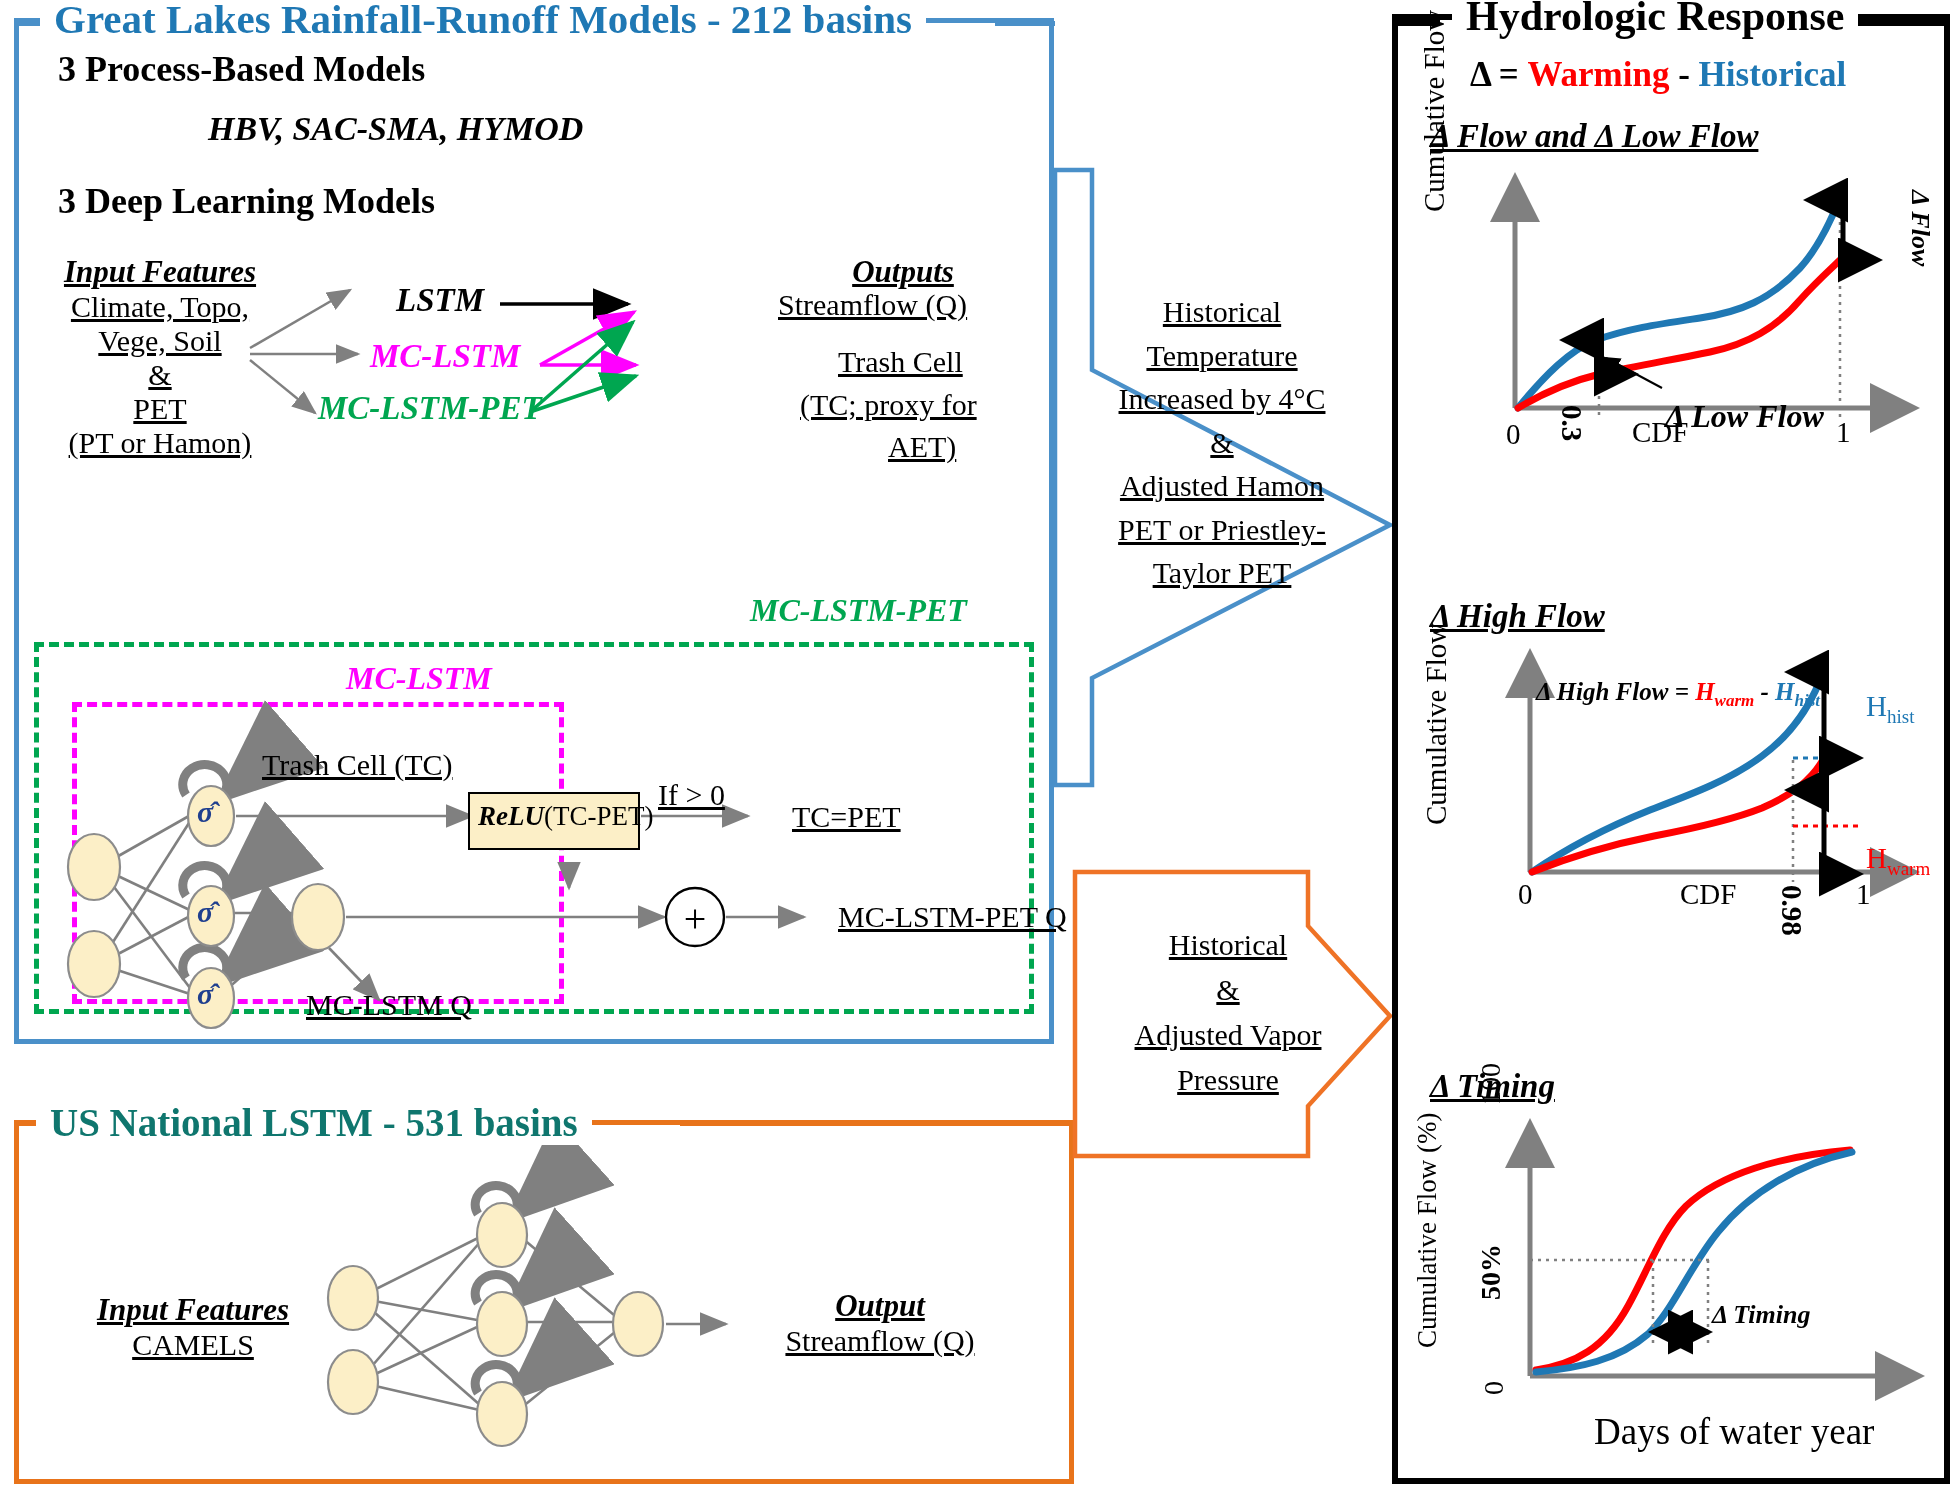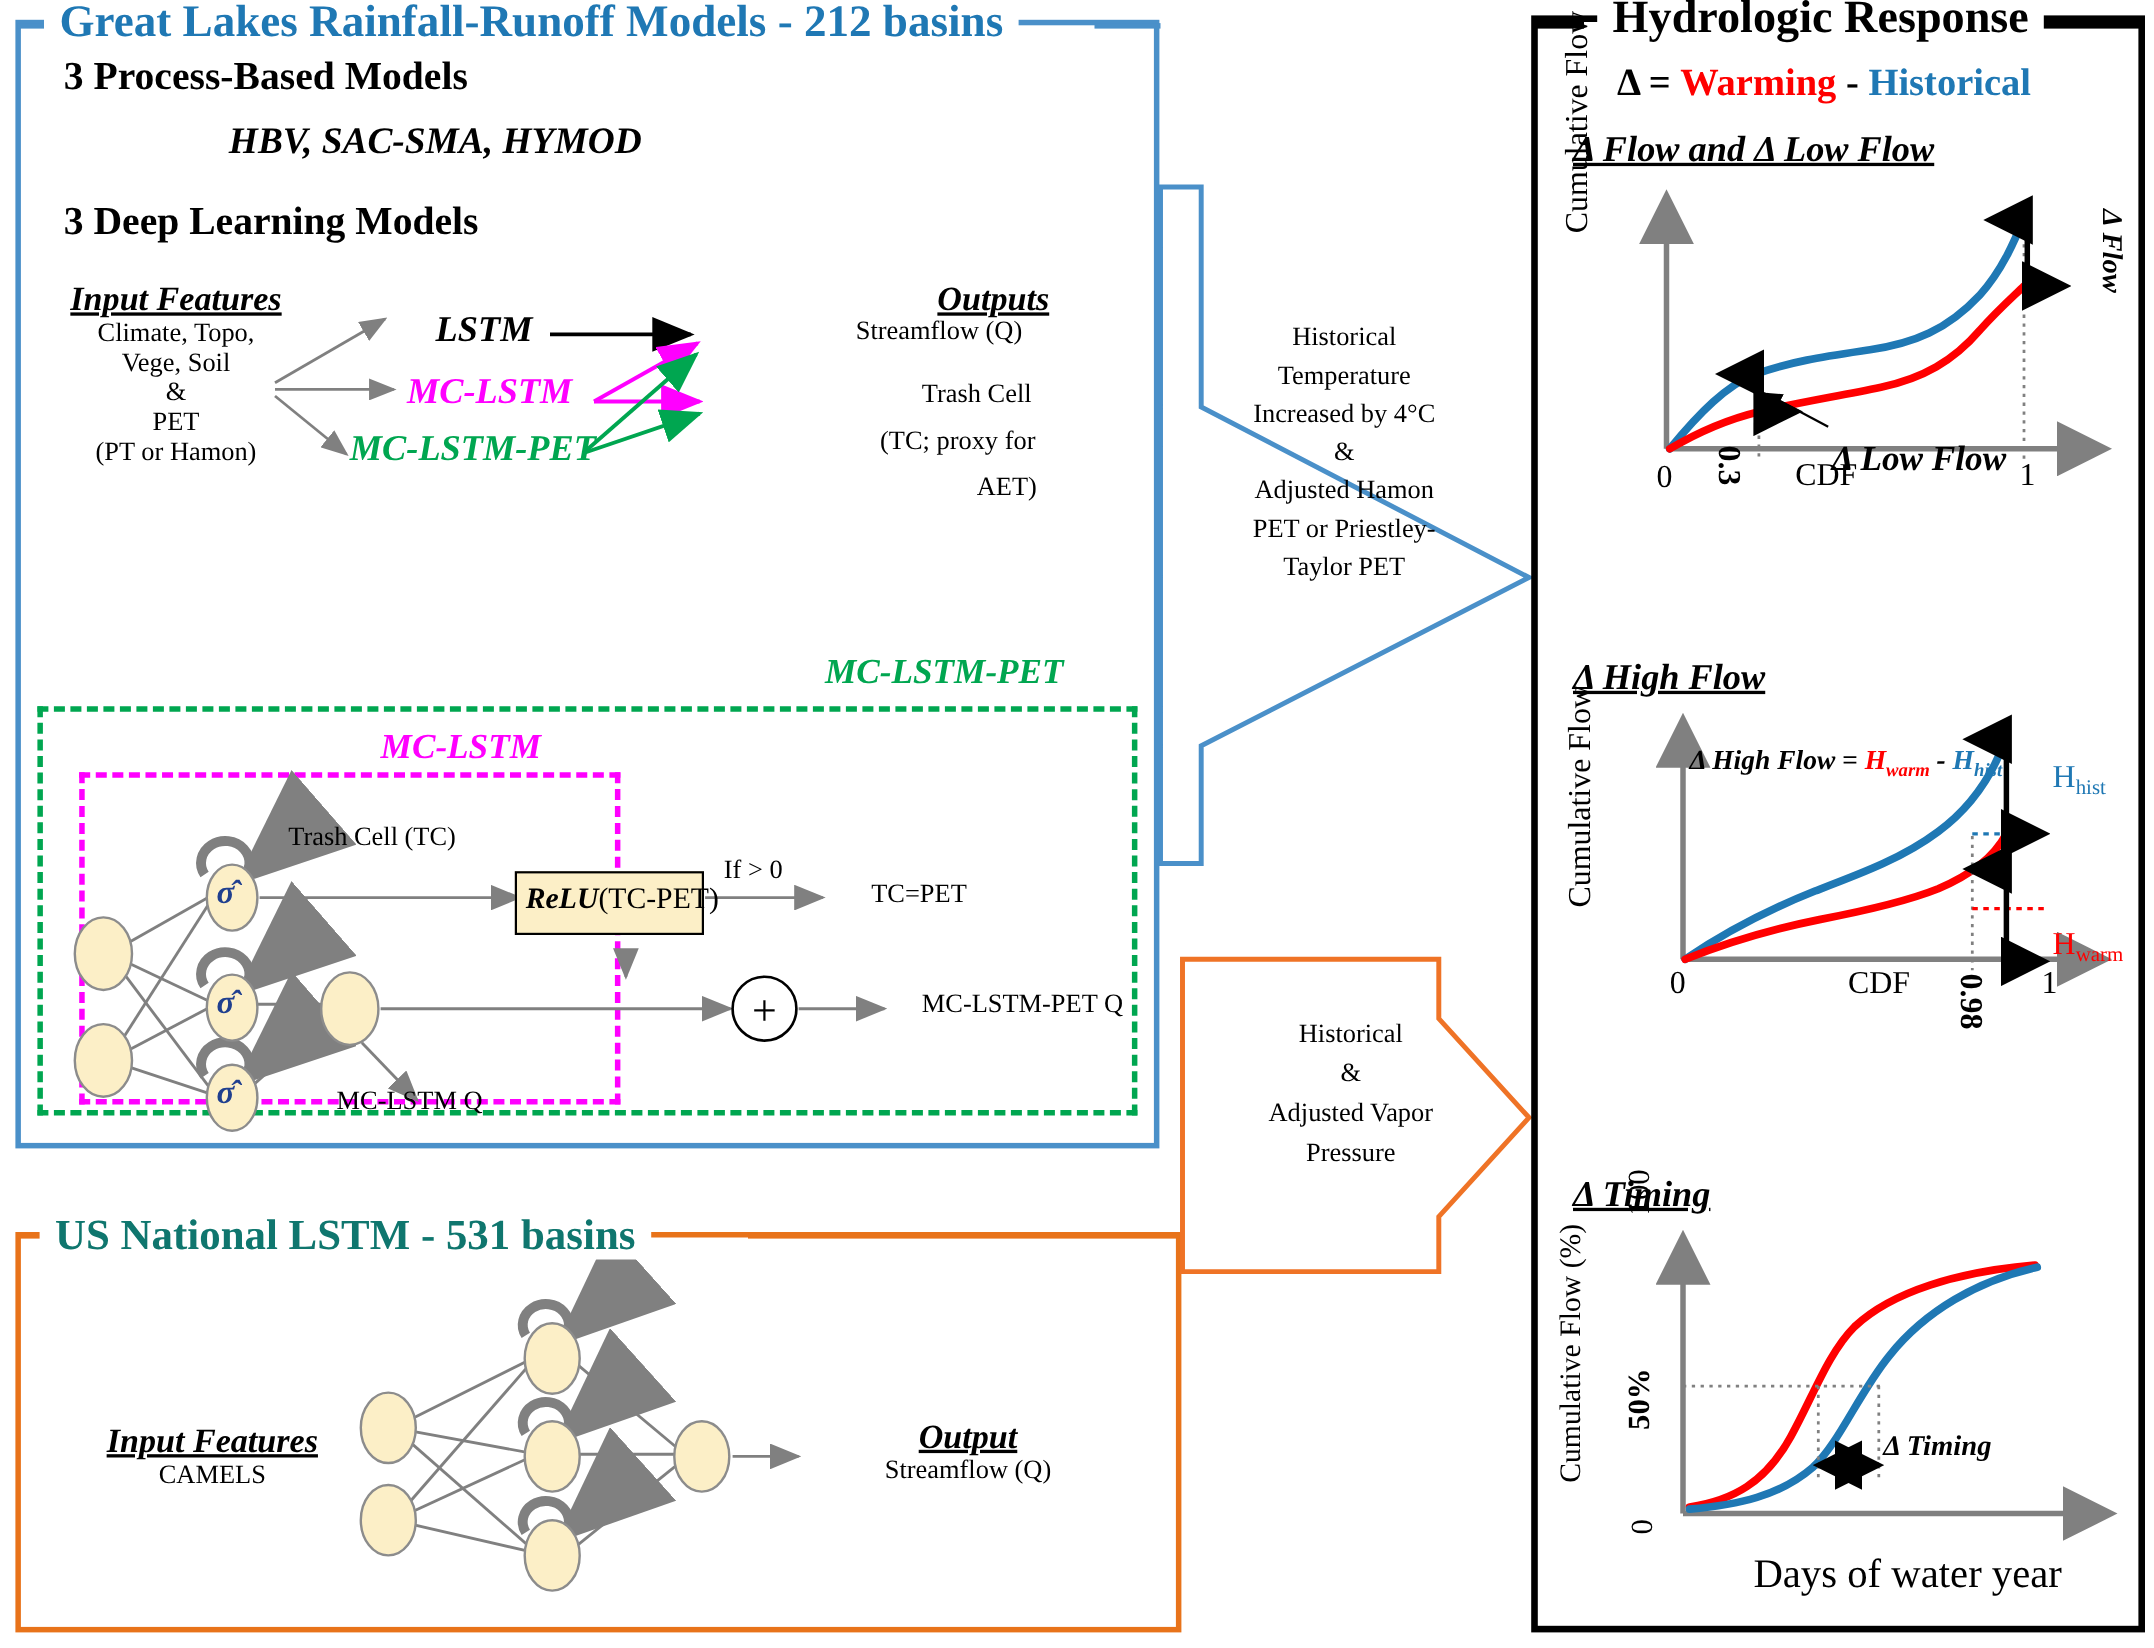--- a/index.html
+++ b/index.html
@@ -34,7 +34,7 @@
   .h2{font-size:36px;font-weight:bold;margin-left:28px;}
   .serif-it-b{font-style:italic;font-weight:bold;}
   .ul{text-decoration:underline;}
-  .plain{font-size:24px;}
+  .plain{font-size:30px;text-decoration:underline;}
   .c{text-align:center;}
 
   svg{overflow:visible;}

